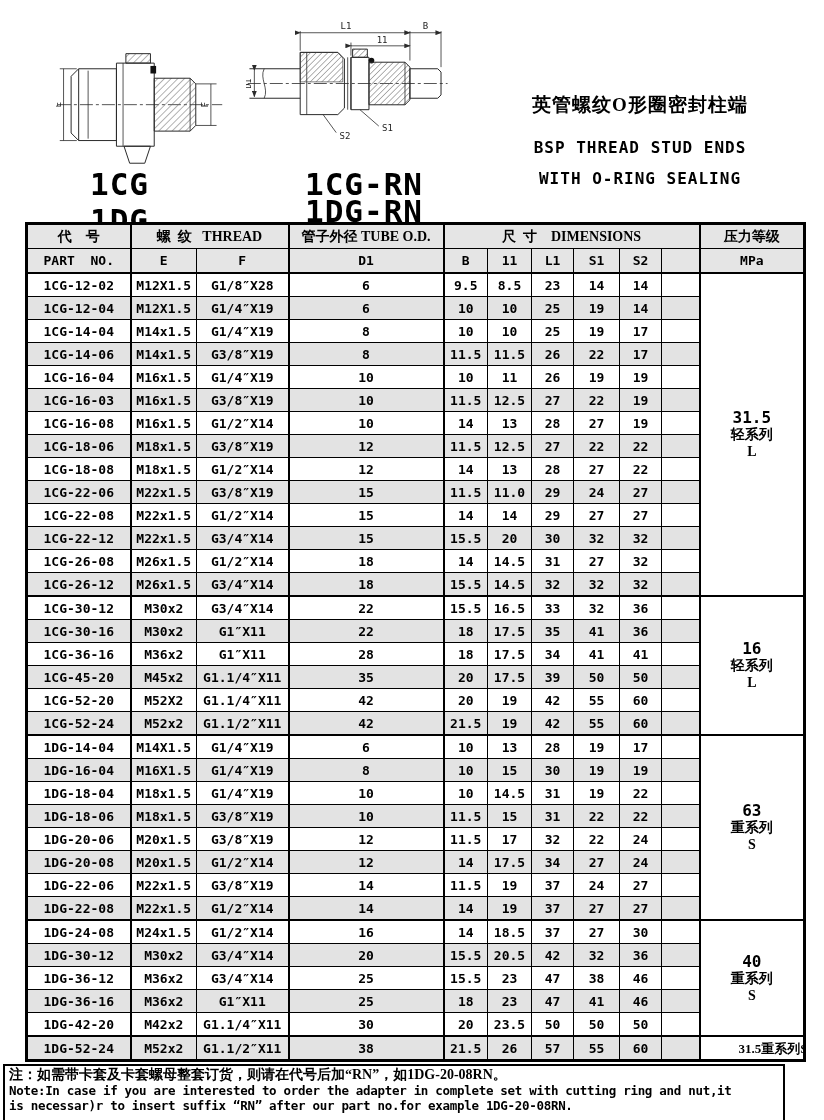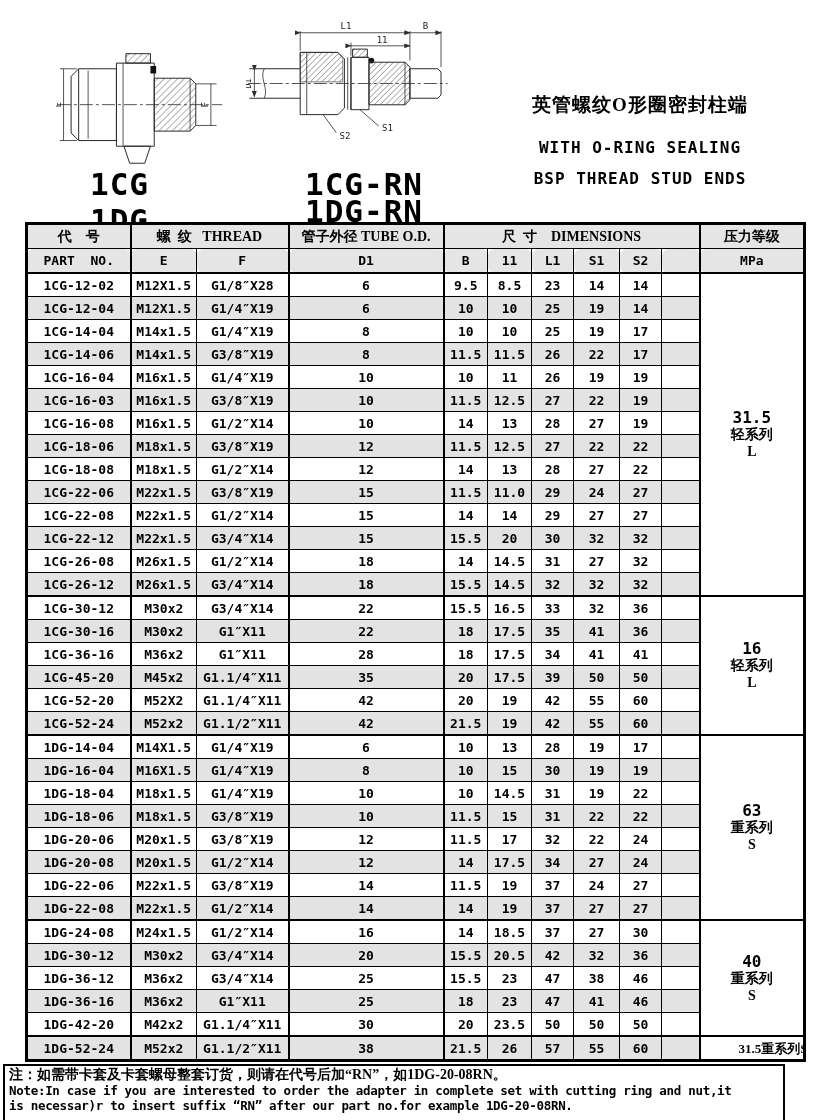--- a/index.html
+++ b/index.html
@@ -149,8 +149,8 @@
 
   <div class="title-block">
     <div class="title-zh">英管螺纹O形圈密封柱端</div>
+    <div class="title-en">BSP THREAD STUD ENDS</div>
     <div class="title-en">WITH O-RING SEALING</div>
-    <div class="title-en">BSP THREAD STUD ENDS</div>
   </div>
 
   <div class="tbl-wrap">

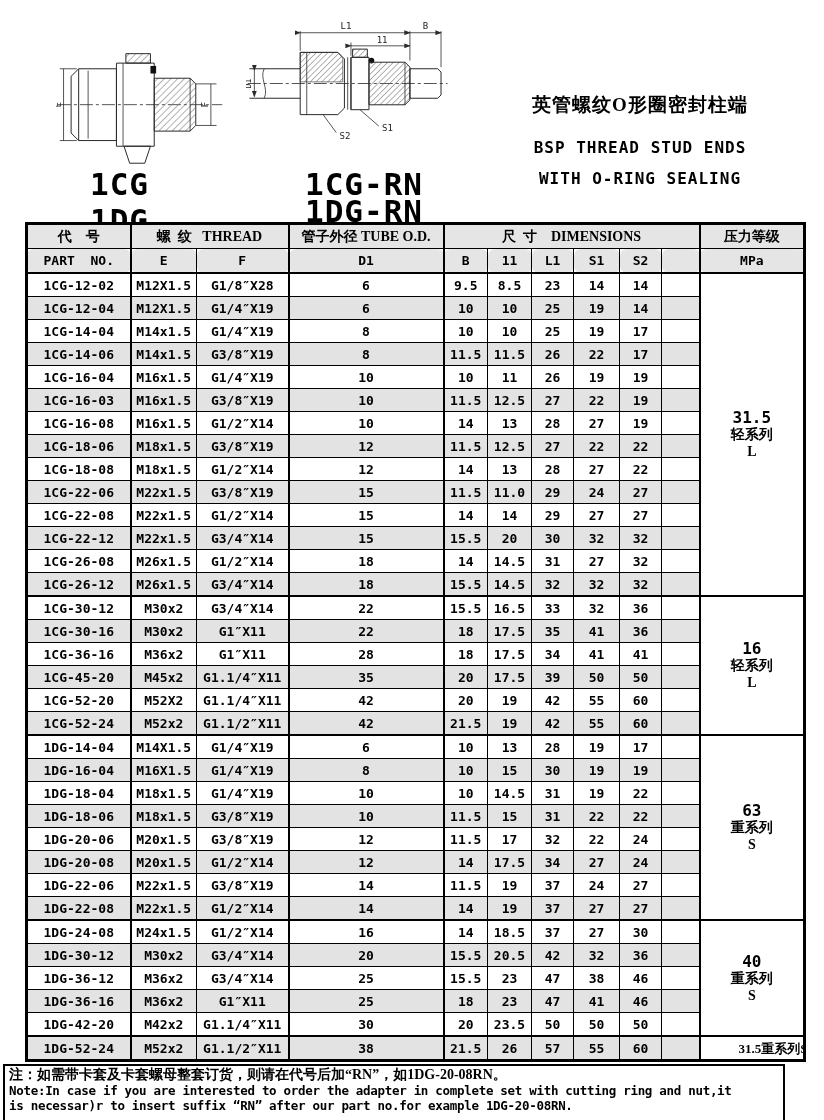--- a/index.html
+++ b/index.html
@@ -31,7 +31,7 @@
     font-weight:bold; font-size:13px; }
   tr.shade td { background:#e3e3e3; }
   tr.group-start td { border-top:2px solid #000;text-align:center; }
-  thead tr.h2 th { border-bottom:2px solid #000;border-radius:7px; }
+  thead tr.h2 th { border-bottom:2px solid #000; }
   
   thead tr.h1 th:nth-child(2), thead tr.h1 th:nth-child(3),
   thead tr.h1 th:nth-child(4), thead tr.h1 th:nth-child(5),

